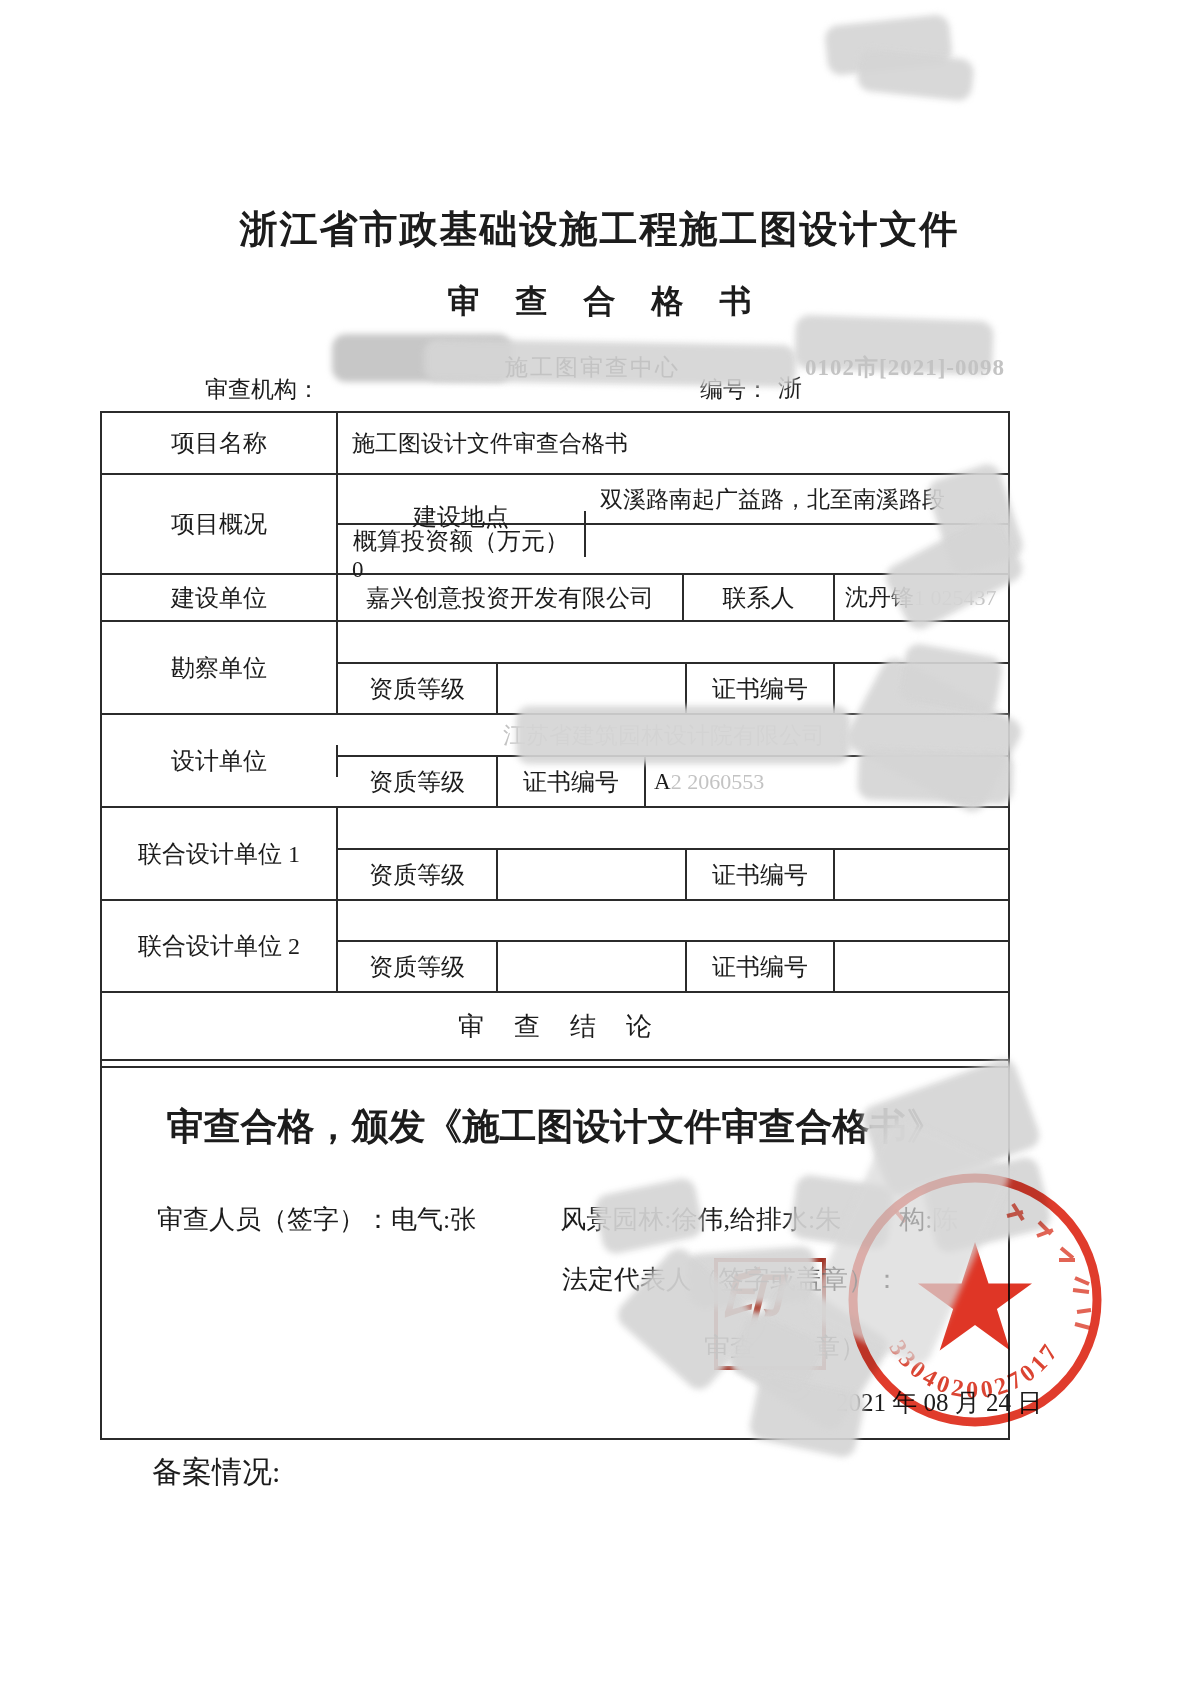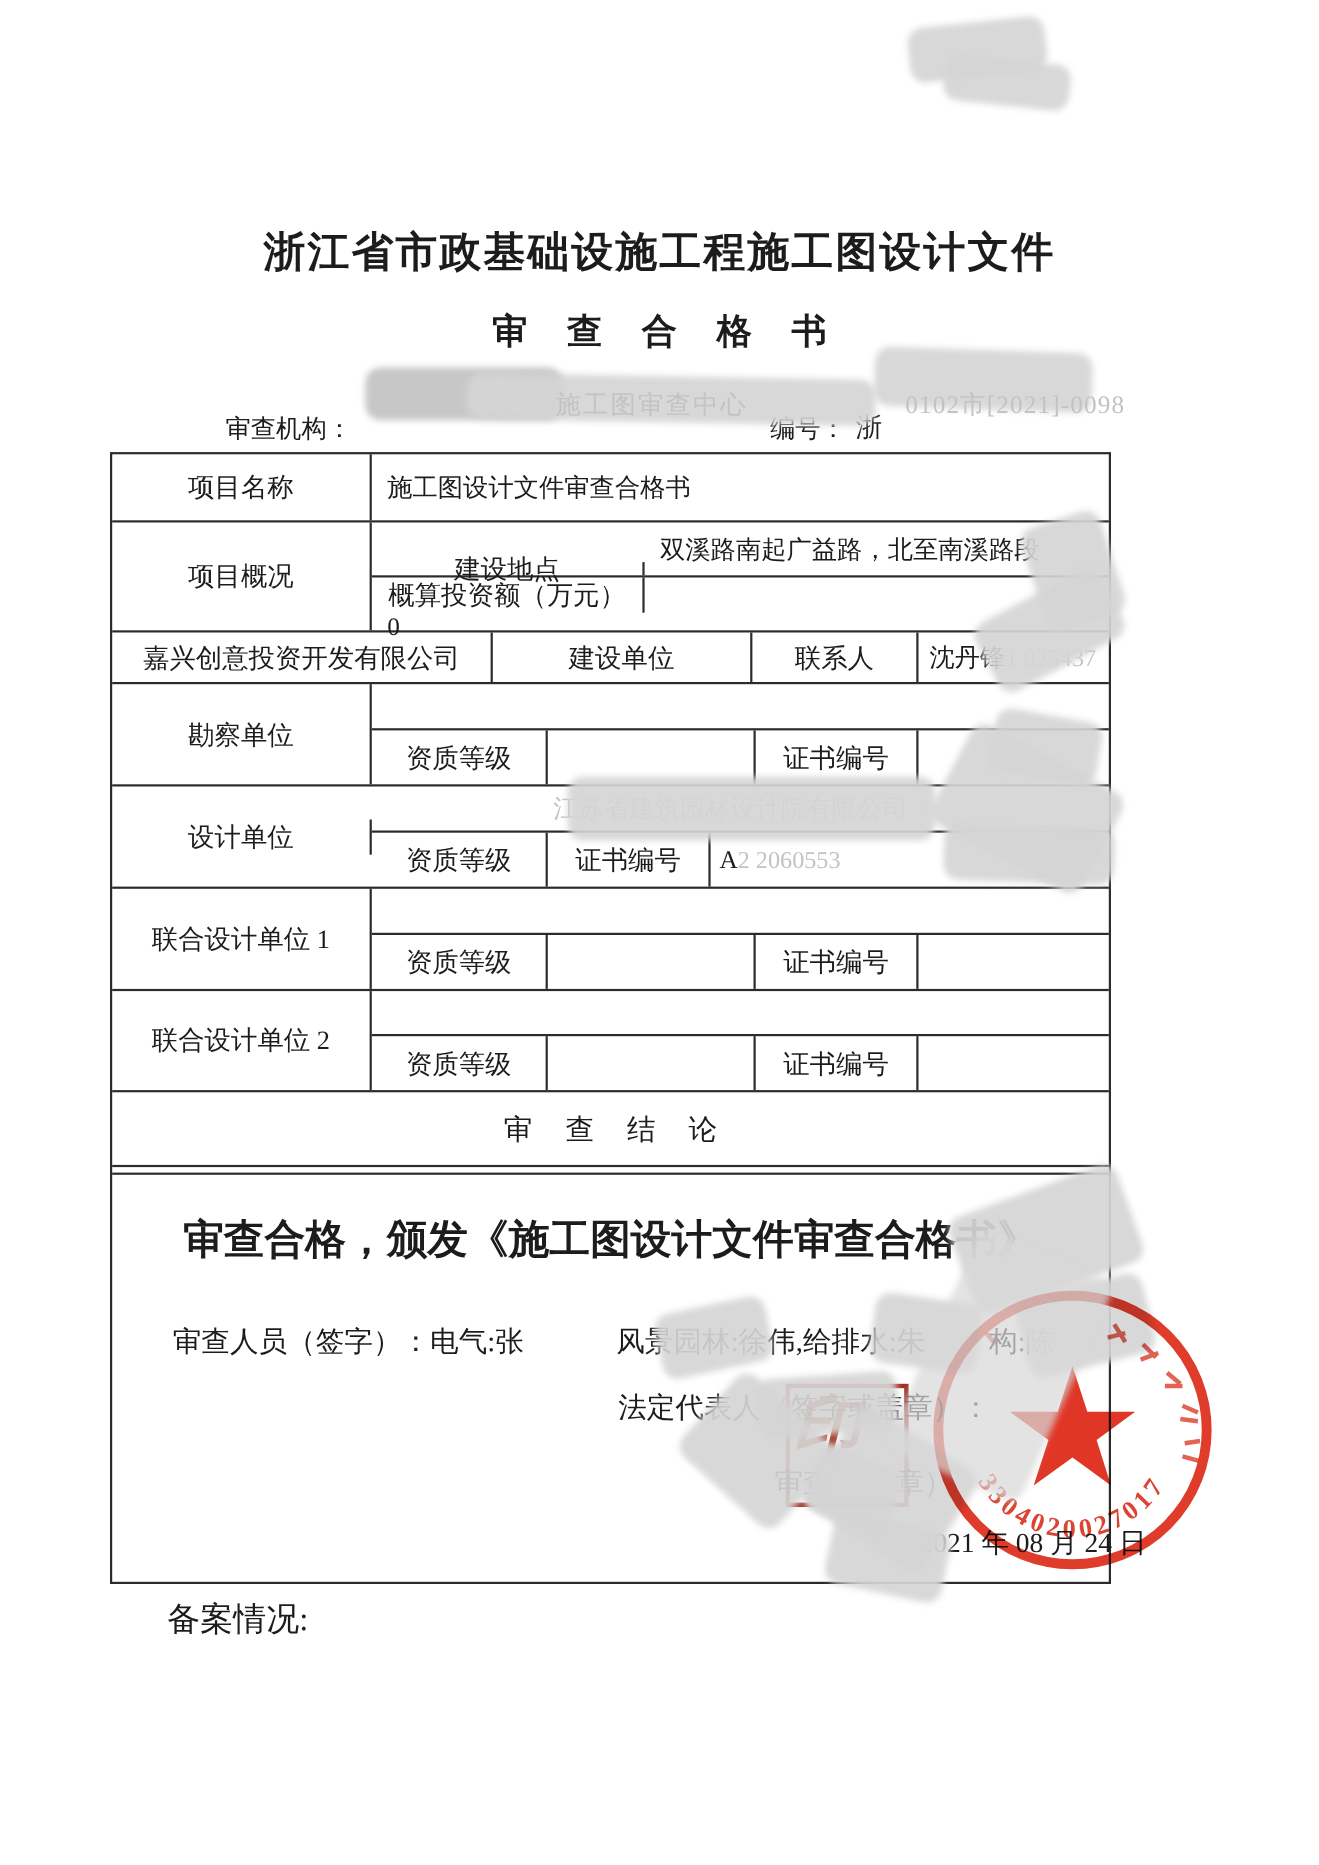--- a/index.html
+++ b/index.html
@@ -52,7 +52,7 @@
   <div class="abs ghost" style="left:505px;top:352px;font-size:23px;letter-spacing:2px;">施工图审查中心</div>
   <div class="abs meta-label" style="left:700px;top:374px;">编号：</div>
   <div class="abs meta-label" style="left:778px;top:372px;font-size:24px;">浙</div>
-  <div class="abs ghost" style="left:823px;top:352px;font-size:23px;letter-spacing:1px;">0102市[2021]-0098</div>
+  <div class="abs ghost" style="left:805px;top:352px;font-size:23px;letter-spacing:1px;font-weight:bold;">0102市[2021]-0098</div>
 
   <div class="abs sheet">
 

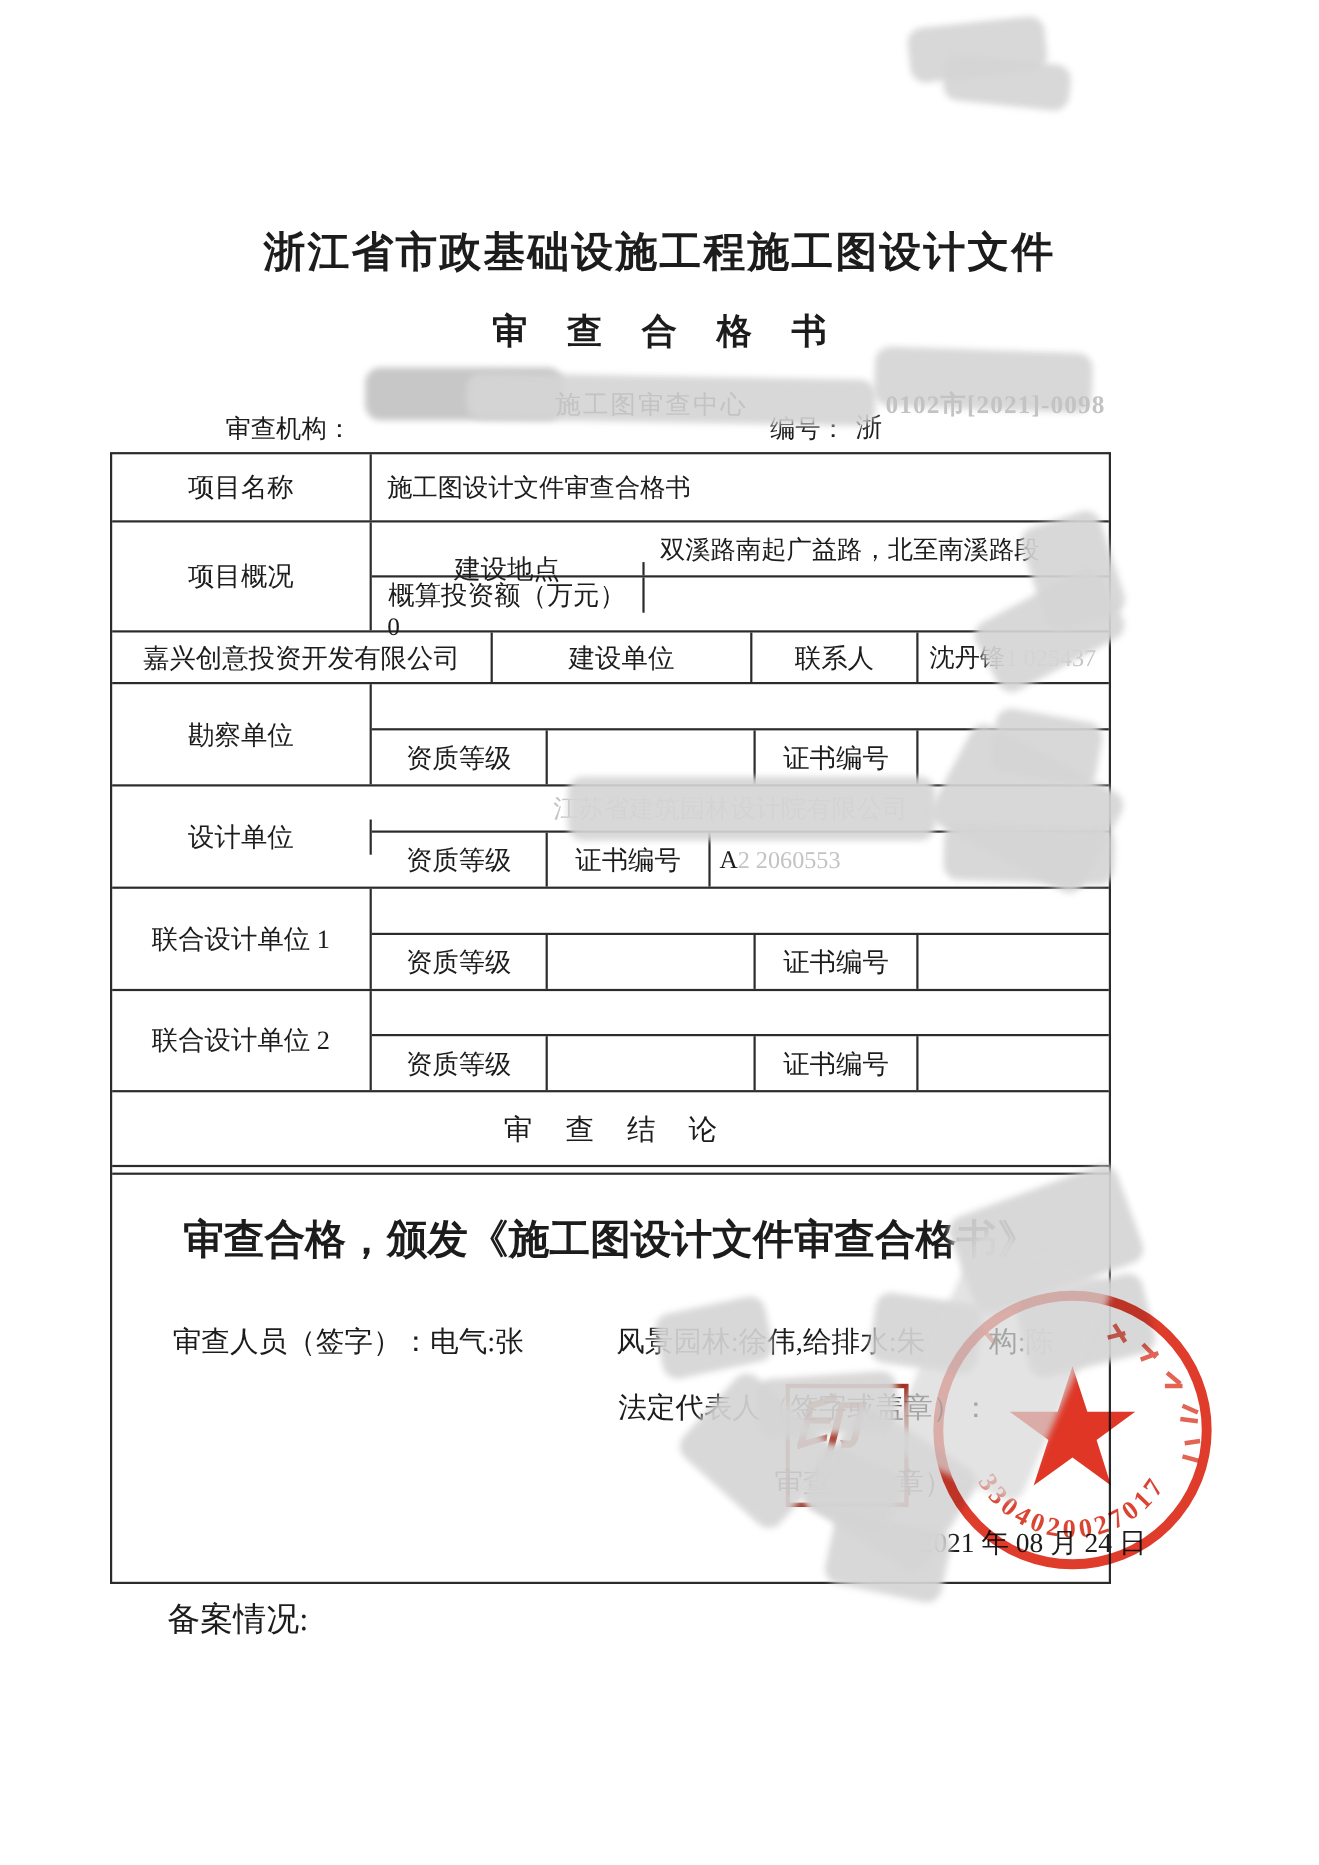--- a/index.html
+++ b/index.html
@@ -76,8 +76,8 @@
     </div>
 
     <div class="row" style="height:47px;">
+      <div class="cell lab vline c1">建设单位</div>
       <div class="cell lab vline" style="width:346px;">嘉兴创意投资开发有限公司</div>
-      <div class="cell lab vline c1">建设单位</div>
       <div class="cell lab vline" style="width:151px;">联系人</div>
       <div class="cell" style="flex:1;padding-left:10px;white-space:nowrap;">
         <span>沈丹锋</span>

